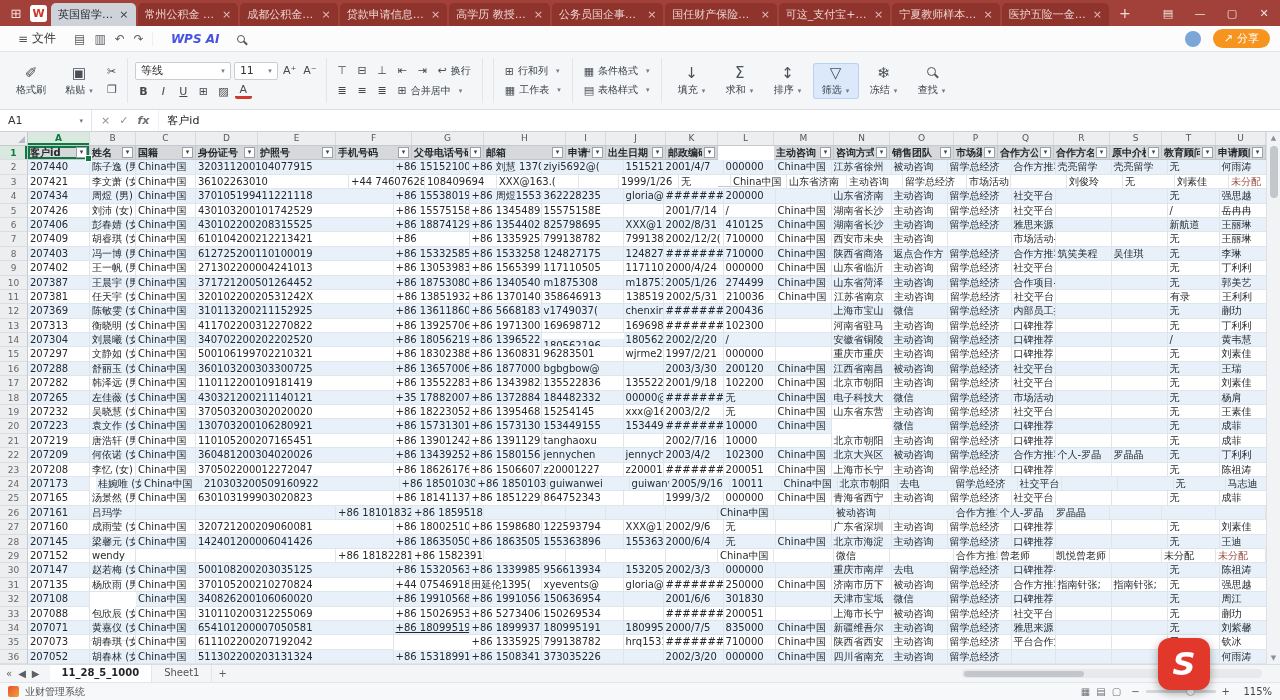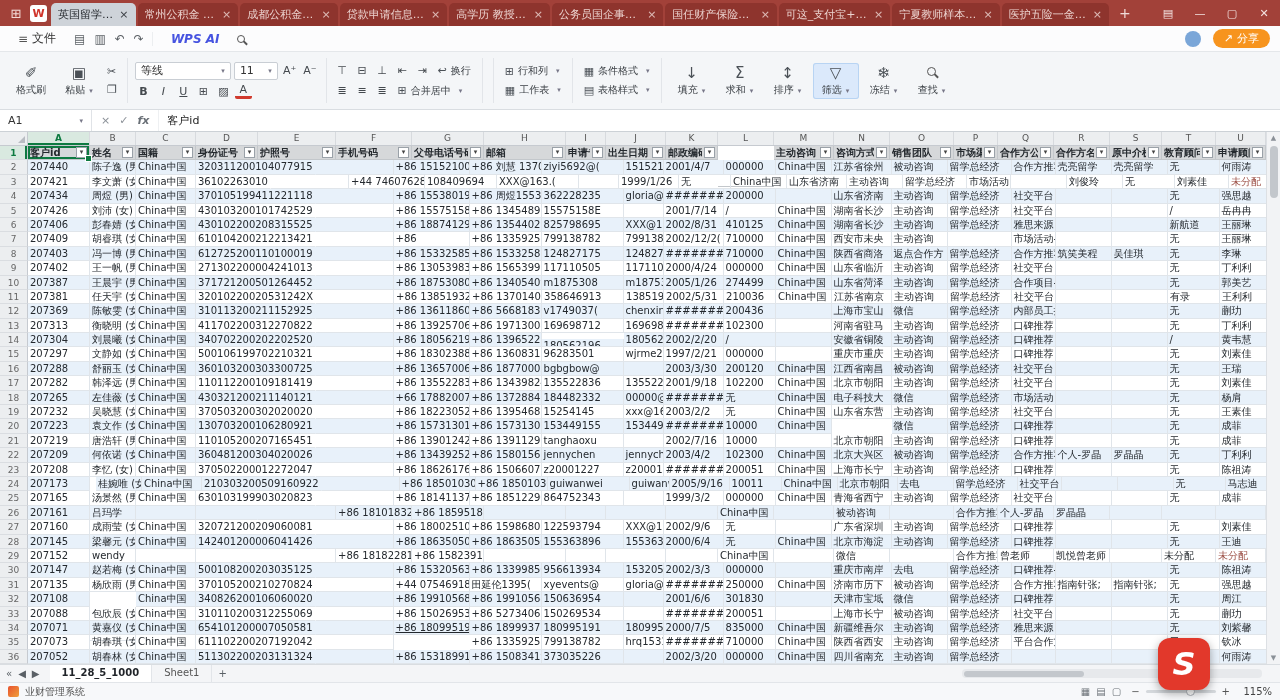--- a/index.html
+++ b/index.html
@@ -804,7 +804,7 @@
           <div class="c" style="flex: 0 0 60px;">China中国</div>
           <div class="c ovf" style="flex: 0 0 62px;">430321200211140121</div>
           <div class="c" style="flex: 0 0 78px;"></div>
-          <div class="c" style="flex: 0 0 76px;">+66 17882007</div>
+          <div class="c" style="flex: 0 0 76px;">+35 17882007</div>
           <div class="c" style="flex: 0 0 72px;">+86 1372884680</div>
           <div class="c" style="flex: 0 0 82px;">184482332</div>
           <div class="c" style="flex: 0 0 40px;">00000@qq(</div>

